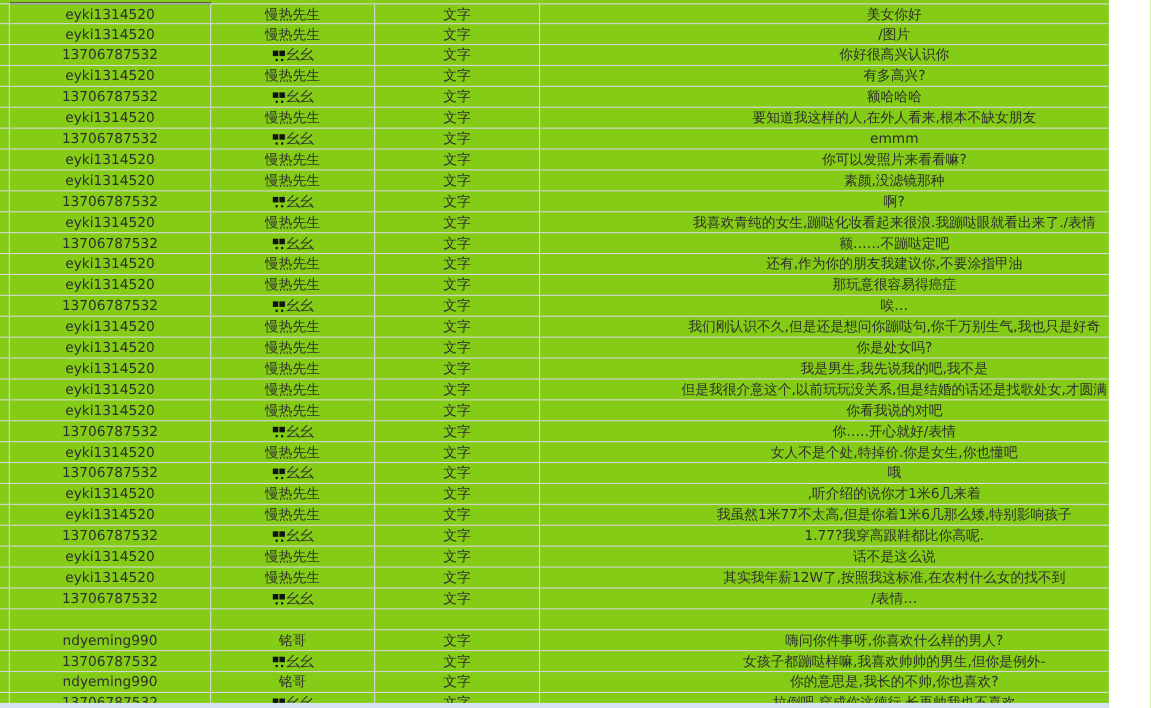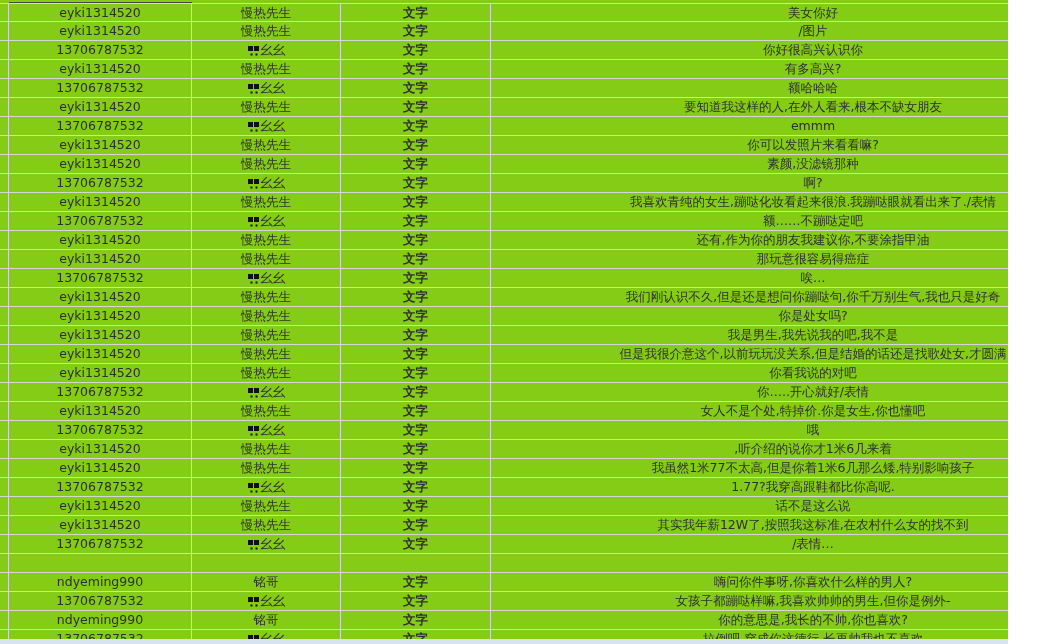--- a/index.html
+++ b/index.html
@@ -39,7 +39,7 @@
   .c-stub{width:9px;}
   .c-id{width:183px;}
   .c-nick{width:149px;}
-  .c-type{width:150px;font-weight:bold;}
+  .c-type{width:150px;}
   .c-msg{width:644px;border-right:none;}
   
   .nglyph{

